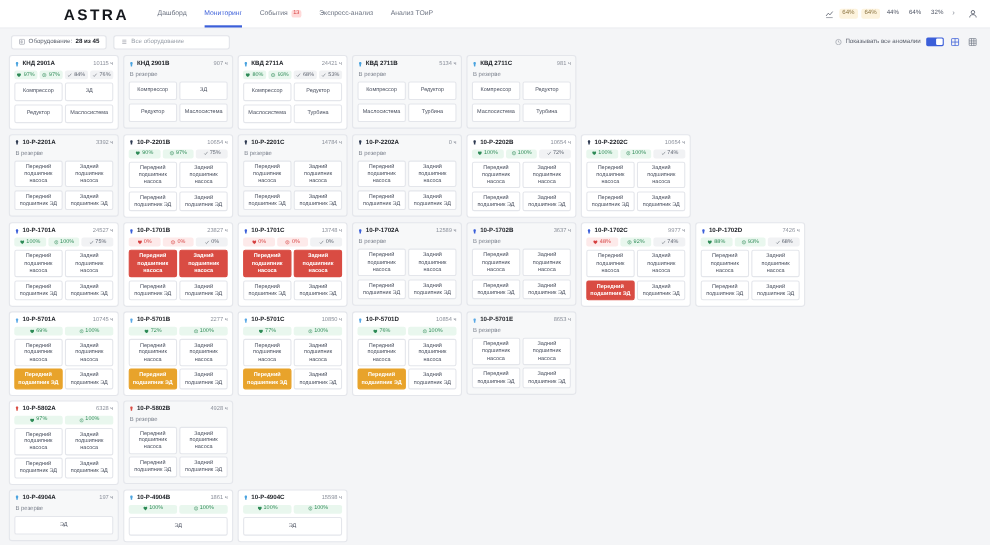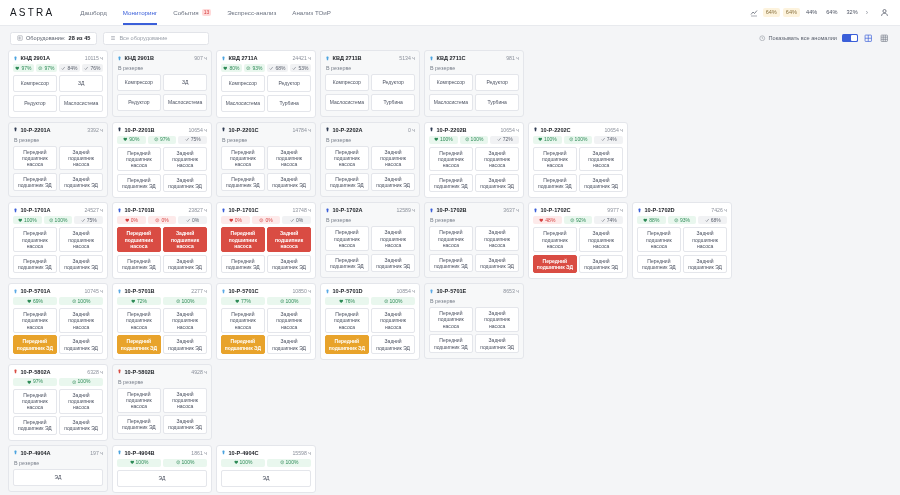--- a/index.html
+++ b/index.html
@@ -24,12 +24,13 @@
     position: relative;
   }
   .logo {
-    font-size: 10px;
+    font-size: 14px;
     letter-spacing: 2.2px;
-    font-weight: 400;
+    font-weight: 700;
     color: #15181d;
     margin-right: 26px;
     font-family: "Liberation Sans", sans-serif;
+    margin-left: 48px;
   }
   .nav { display: flex; align-items: center; gap: 16px; height: 100%; }
   .nav-item {

